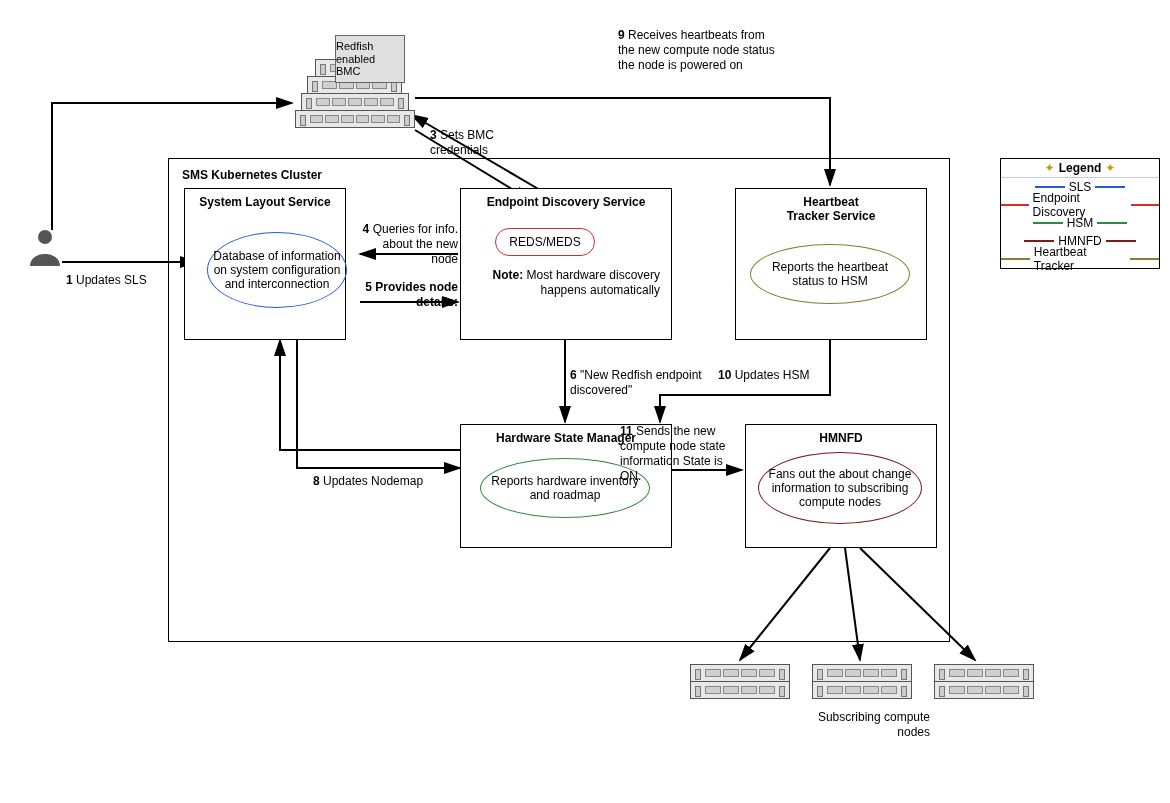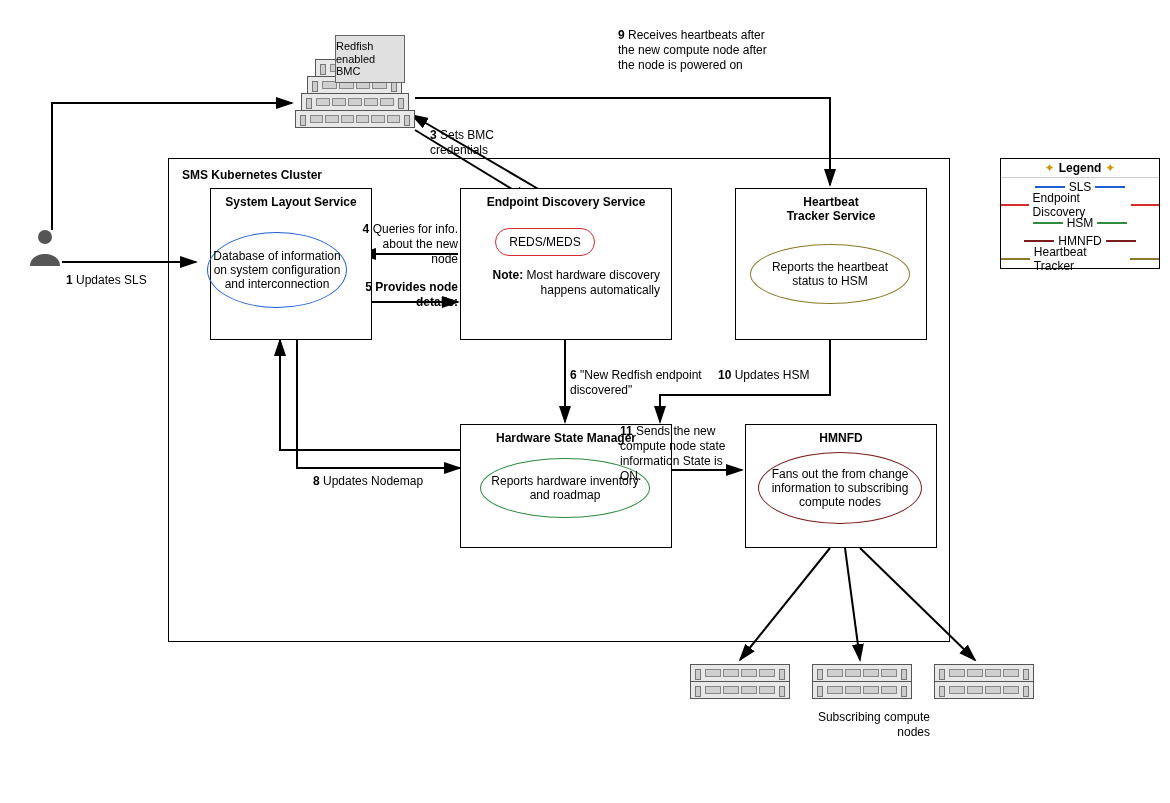--- a/index.html
+++ b/index.html
@@ -159,7 +159,7 @@
 </div>
 <div class="label" style="left:570px;top:368px;width:140px"><span class="sub">6 </span><span>"New Redfish endpoint discovered"</span></div>
 <div class="label" style="left:313px;top:474px;width:140px"><span class="sub">8 </span><span>Updates Nodemap</span></div>
-<div class="label" style="left:618px;top:28px;width:160px"><span class="sub">9 </span><span>Receives heartbeats after the new compute node after the node is powered on</span></div>
+<div class="label" style="left:618px;top:28px;width:160px"><span class="sub">9 </span><span>Receives heartbeats from the new compute node status the node is powered on</span></div>
 <div class="label" style="left:718px;top:368px"><span class="sub">10 </span><span>Updates HSM</span></div>
 <div class="label" style="left:620px;top:424px;width:120px"><span class="sub">11 </span><span>Sends the new compute node state information State is ON.</span></div>
 

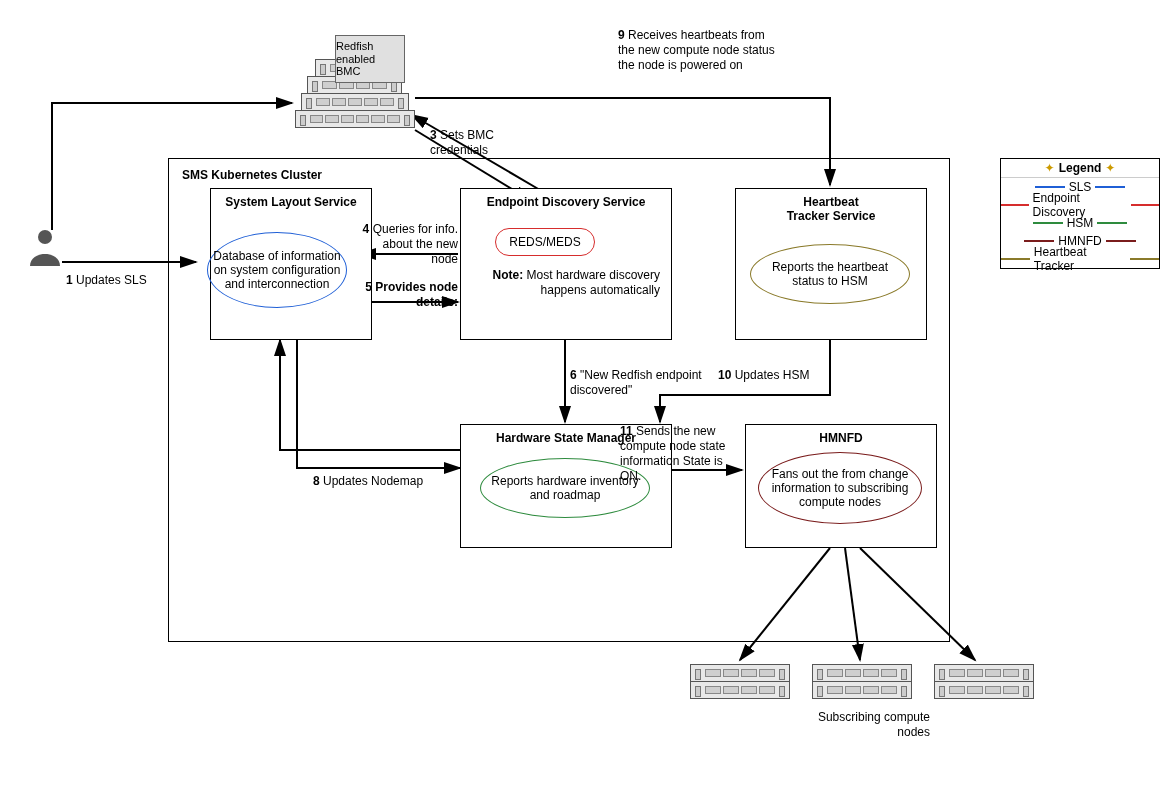--- a/index.html
+++ b/index.html
@@ -112,7 +112,7 @@
 <div class="cluster" style="left:168px;top:158px;width:780px;height:482px"></div>
 <div class="label sub" style="left:182px;top:168px">SMS Kubernetes Cluster</div>
 
-<div class="box" style="left:210px;top:188px;width:160px;height:150px">
+<div class="box" style="left:184px;top:188px;width:160px;height:150px">
   <div class="title" style="padding:6px 4px">System Layout Service</div>
 </div>
 <div class="ellipse" style="left:207px;top:232px;width:140px;height:76px;border-color:#1f5fd6">

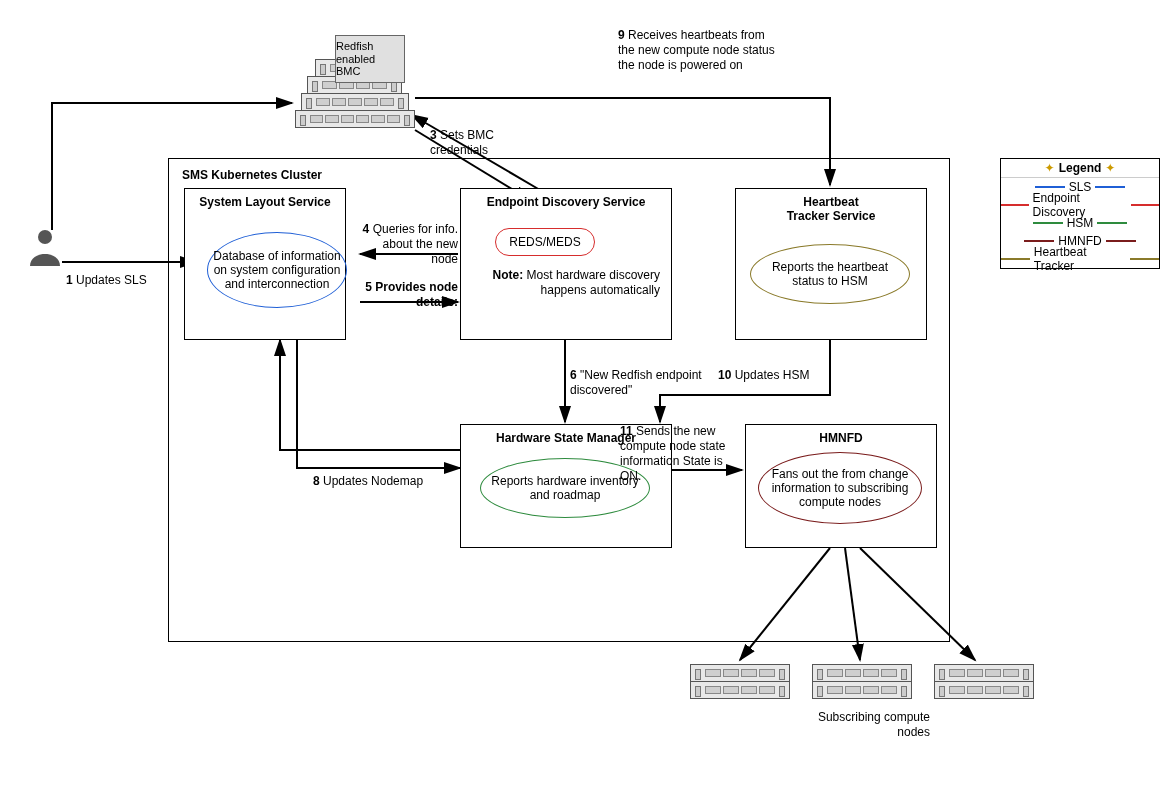--- a/index.html
+++ b/index.html
@@ -148,7 +148,7 @@
   <div class="title" style="padding:6px 4px">HMNFD</div>
 </div>
 <div class="ellipse" style="left:758px;top:452px;width:164px;height:72px;border-color:#7a1c1c">
-  <span>Fans out the from change information to subscribing compute nodes</span>
+  <span>Fans out the about change information to subscribing compute nodes</span>
 </div>
 
 <div class="label" style="left:66px;top:273px"><span class="sub">1 </span><span>Updates SLS</span></div>

